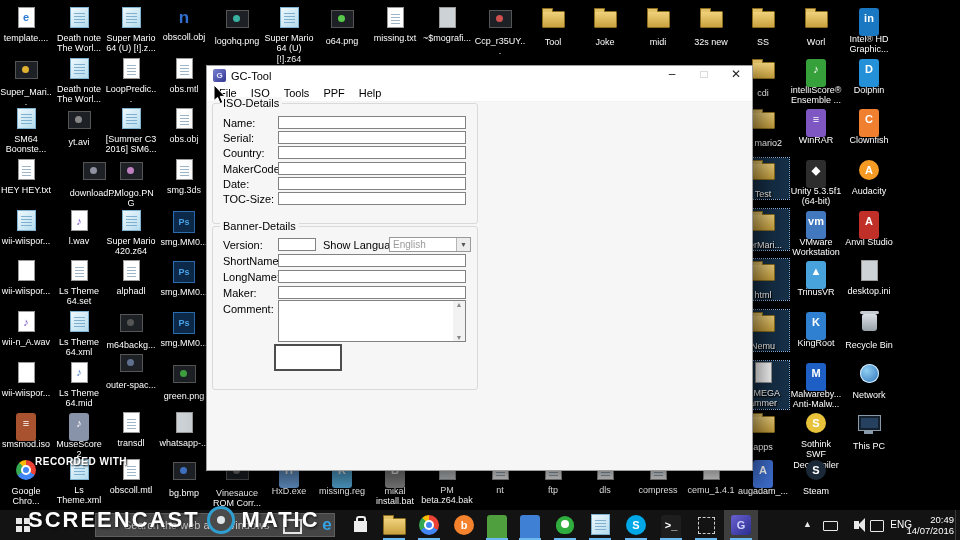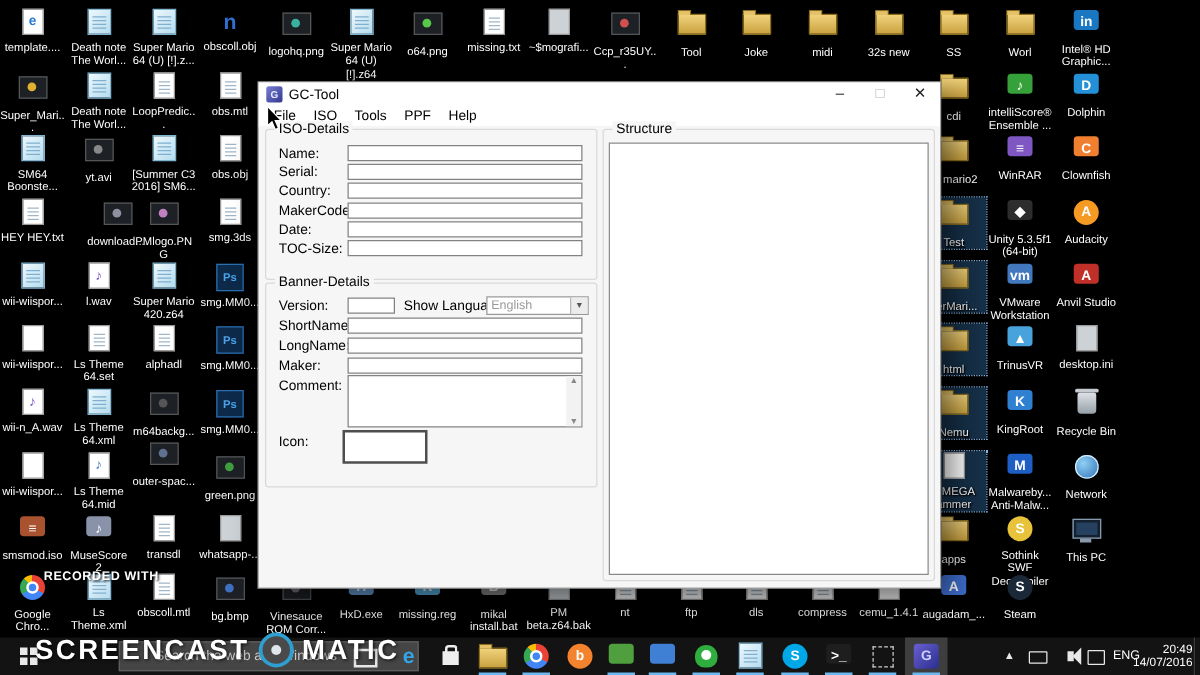--- a/index.html
+++ b/index.html
@@ -28,7 +28,7 @@
   .mus{position:absolute;left:0;right:0;top:4px;font-size:11px;color:#7b52c8;}
   .gp{width:20px;height:20px;margin:2px auto 0;background:#0d2a4a;border:1px solid #2a6db0;
       color:#4aa3e8;font-weight:bold;font-size:9px;line-height:20px;text-align:center;}
-  .ga{width:20px;height:16px;margin:2px auto 0;border-radius:3px;color:#fff;
+  .ga{width:20px;height:28px;margin:2px auto 0;border-radius:3px;color:#fff;
       font-weight:bold;font-size:11px;line-height:20px;text-align:center;}
   .gc2{width:20px;height:20px;margin:2px auto 0;border-radius:50%;color:#fff;
       font-weight:bold;font-size:11px;line-height:20px;text-align:center;}

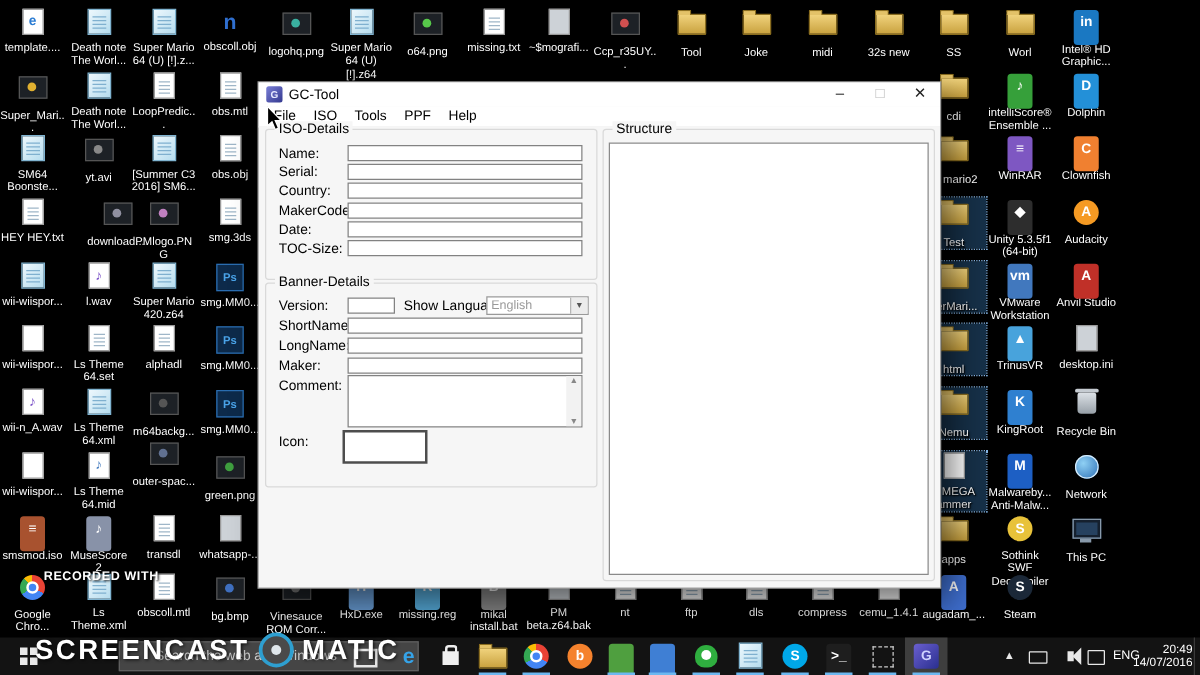--- a/index.html
+++ b/index.html
@@ -919,10 +919,6 @@
     </div>
 
 
-    <div class="gbox" id="gb-structure">
-      <span class="gtitle">Structure</span>
-      <div class="structure-box"></div>
-    </div>
   </div>
 
   <div id="wm-recorded">RECORDED WITH</div>

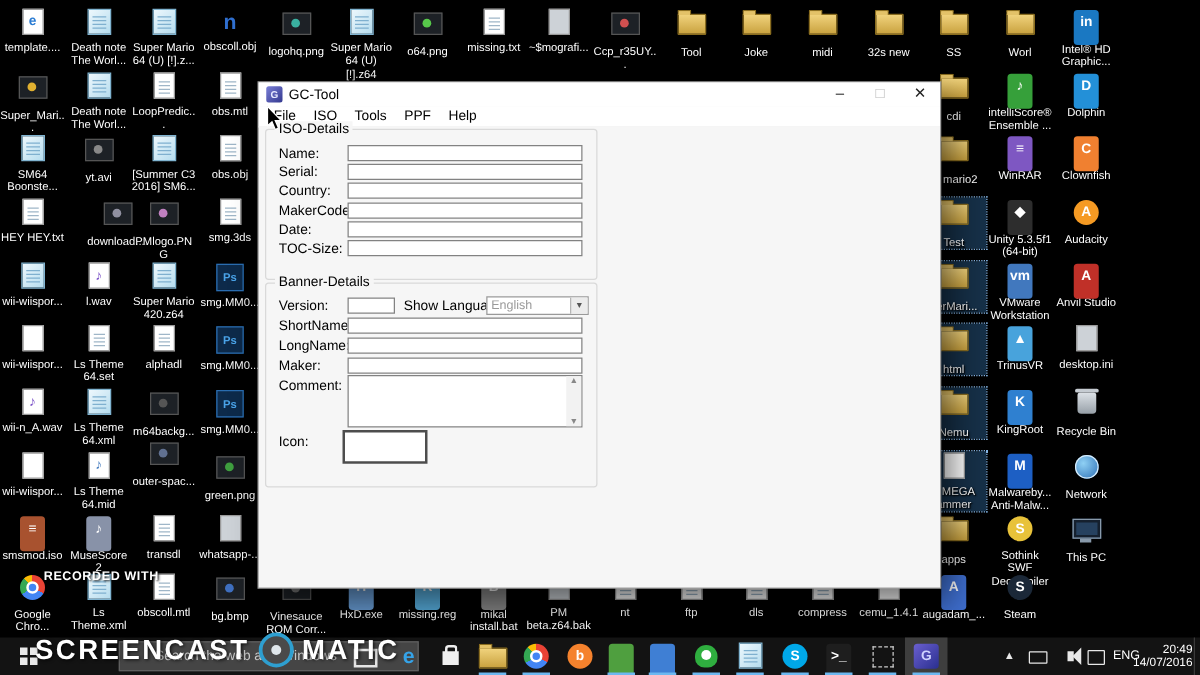--- a/index.html
+++ b/index.html
@@ -912,9 +912,6 @@
           <span class="dn">▼</span>
         </div>
       </div>
-      <div class="frow" style="top:120px">
-        <span class="flabel">Icon:</span>
-      </div>
       <div class="icon-box"></div>
     </div>
 

